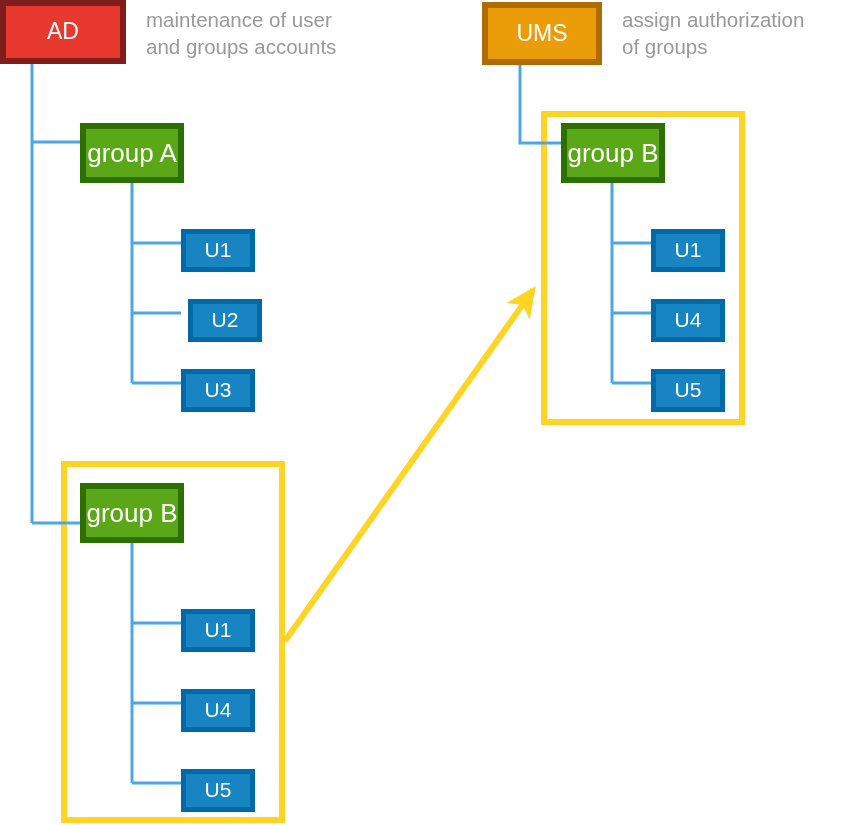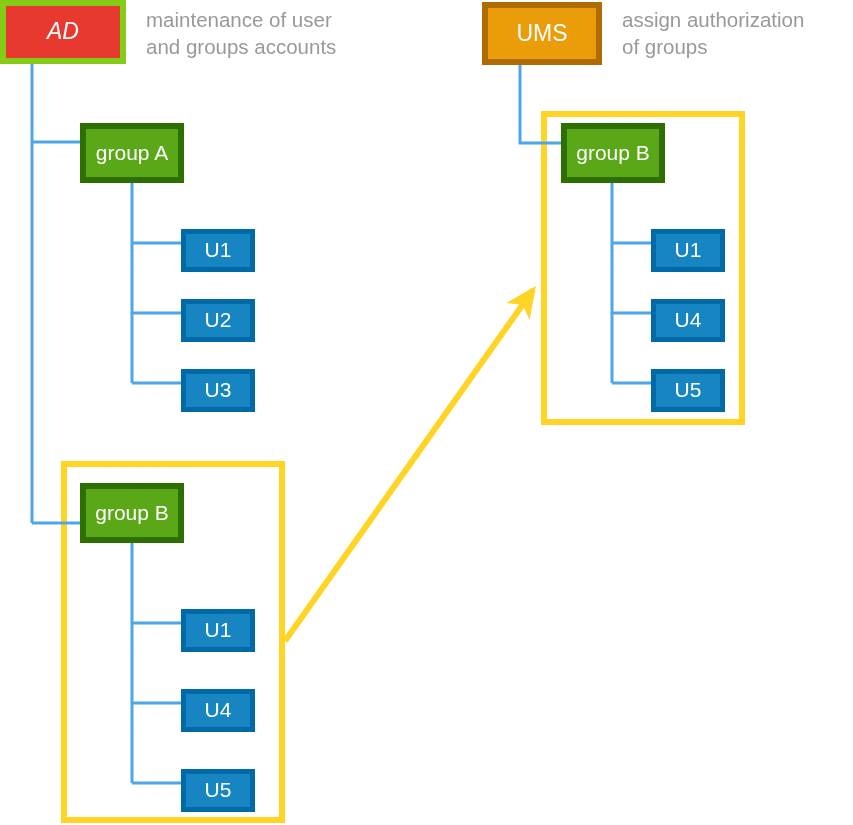--- a/index.html
+++ b/index.html
@@ -11,7 +11,7 @@
         align-items:center;justify-content:center;text-align:center;
         color:#ffffff;line-height:1.18;z-index:5;}
 
-  .node-ad{background:#e8392f;border:6px solid #84cc16;font-size:23px;font-style:italic;}
+  .node-ad{background:#e8392f;border:6px solid #7f1d1d;font-size:23px;}
   .node-ums{background:#eb9c09;border:6px solid #b06c03;font-size:23px;}
   .node-group{background:#5aa718;border:6px solid #2d7000;font-size:21px;}
   .node-user{background:#1685c1;border:5px solid #0069a8;font-size:21px;margin-top:7px;}

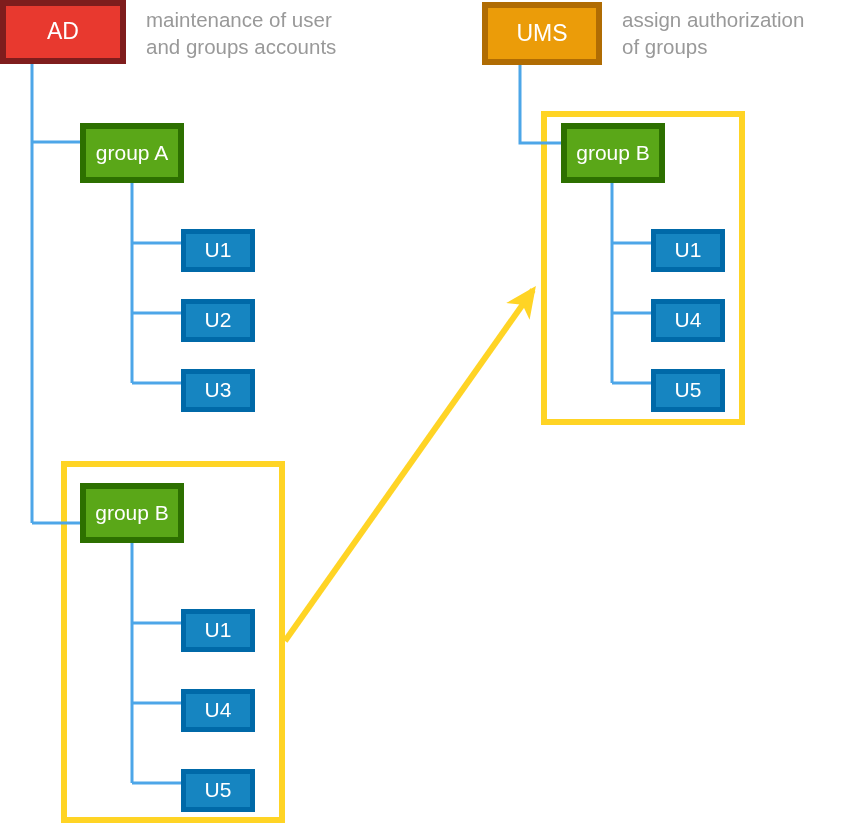--- a/index.html
+++ b/index.html
@@ -13,7 +13,7 @@
 
   .node-ad{background:#e8392f;border:6px solid #7f1d1d;font-size:23px;}
   .node-ums{background:#eb9c09;border:6px solid #b06c03;font-size:23px;}
-  .node-group{background:#5aa718;border:6px solid #2d7000;font-size:21px;}
+  .node-group{background:#5aa718;border:6px solid #2d7000;font-size:26px;}
   .node-user{background:#1685c1;border:5px solid #0069a8;font-size:21px;margin-top:7px;}
 
   .grouping-box{position:absolute;box-sizing:border-box;

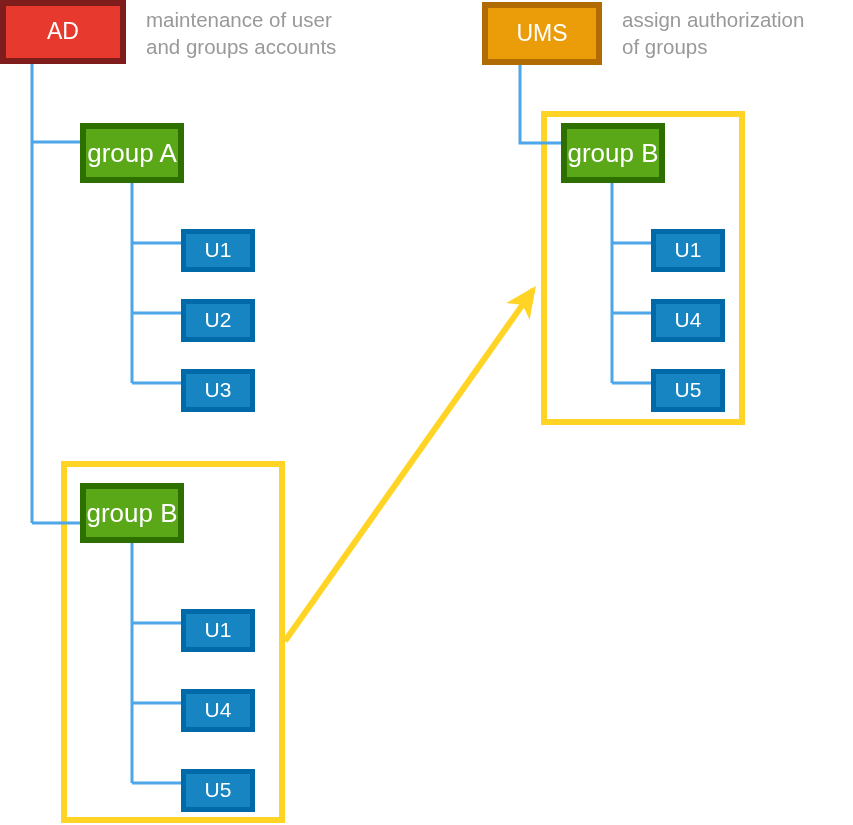--- a/index.html
+++ b/index.html
@@ -82,7 +82,7 @@
 A</div>
 
   <div class="node node-user" style="left:181px;top:222px;width:74px;height:43px;">U1</div>
-  <div class="node node-user" style="left:181px;top:292px;width:74px;height:43px;">U2</div>
+  <div class="node node-user" style="left:188px;top:292px;width:74px;height:43px;">U2</div>
   <div class="node node-user" style="left:181px;top:362px;width:74px;height:43px;">U3</div>
 
   <div class="node node-group" style="left:80px;top:483px;width:104px;height:60px;">group

